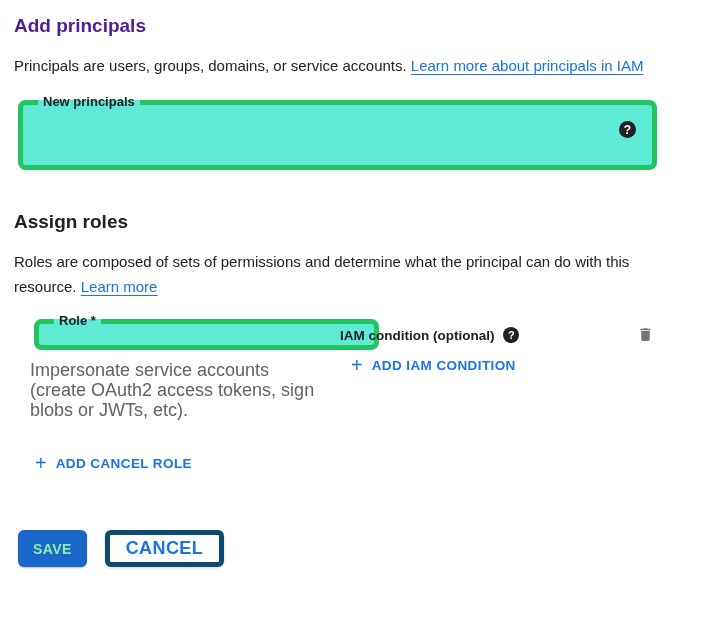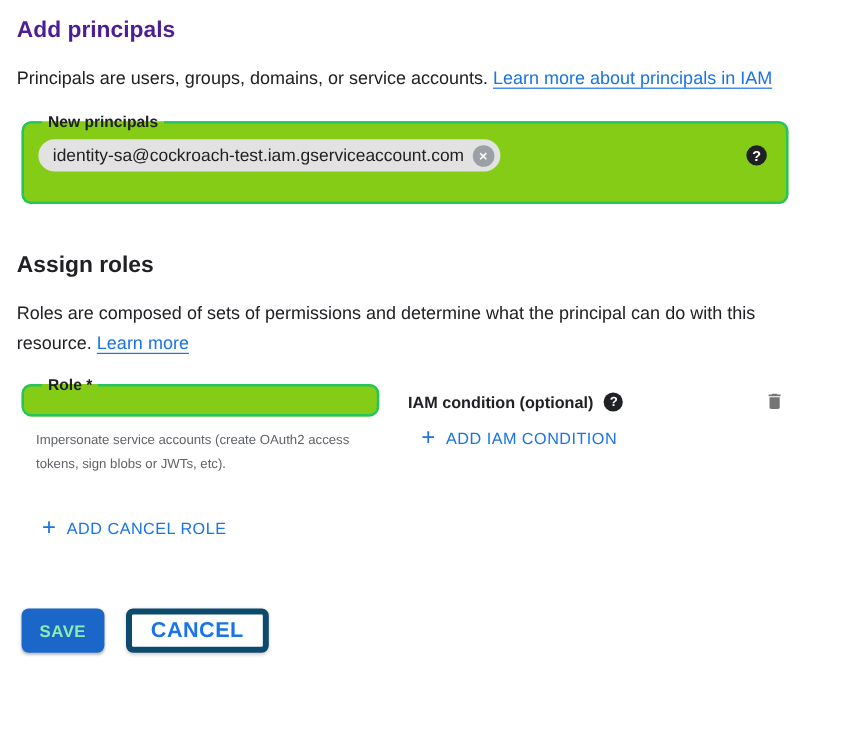--- a/index.html
+++ b/index.html
@@ -26,9 +26,9 @@
 
   
   fieldset.outlined {
-    border: 2px solid #22c55e;
+    border: 5px solid #22c55e;
     border-radius: 8px;
-    background: #84cc16;
+    background: #5eead4;
   }
   fieldset.outlined legend {
     font-size: 13px; font-weight: 600; color: #202124;

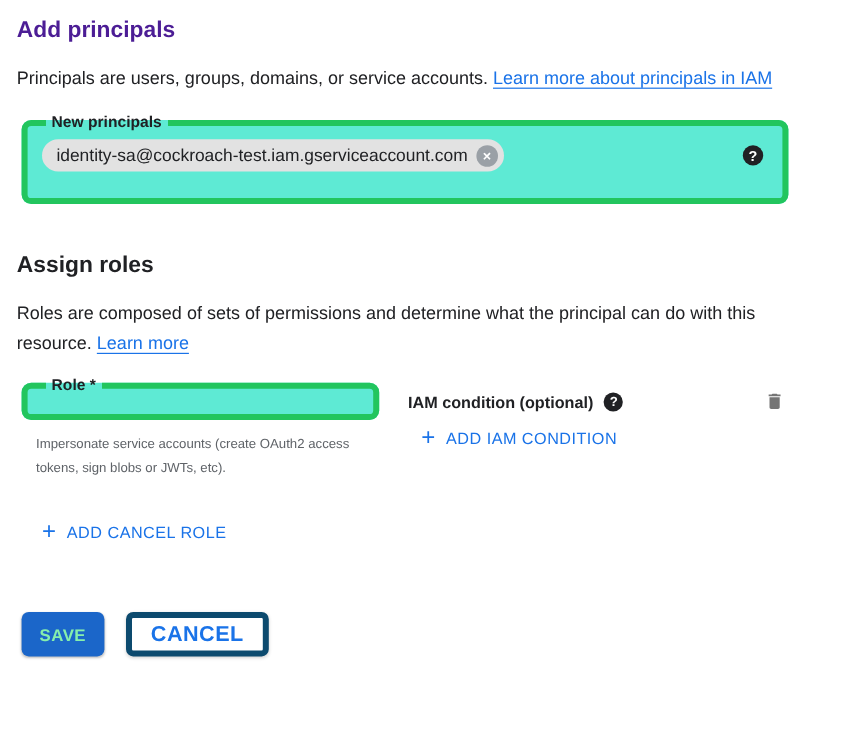--- a/index.html
+++ b/index.html
@@ -145,10 +145,6 @@
   <fieldset class="outlined principals-field">
     <legend>New principals</legend>
     <div class="principals-inner">
-      <span class="chip">
-        <span class="chip-label">identity-sa@cockroach-test.iam.gserviceaccount.com</span>
-        <button class="chip-close">×</button>
-      </span>
       <span class="help-icon">?</span>
     </div>
   </fieldset>

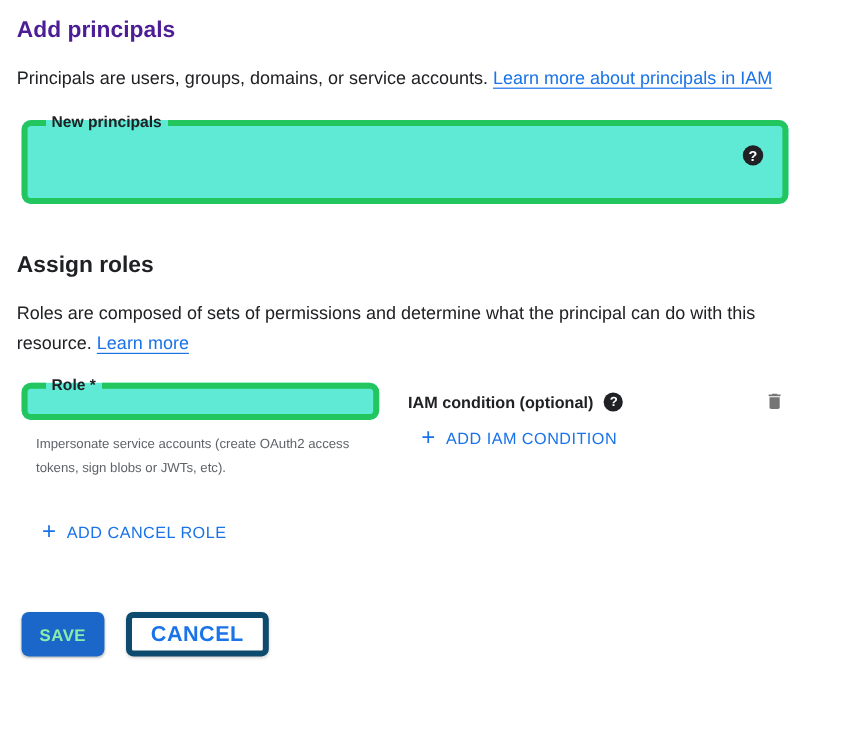--- a/index.html
+++ b/index.html
@@ -73,7 +73,7 @@
 
   .role-row { margin-top: 14px; display: flex; align-items: flex-start; width: 699px; }
   .role-col { width: 298px; margin-left: 4px; flex: 0 0 auto; }
-  .role-field { width: 298px; padding: 4px 12px 12px 12px; }
+  .role-field { width: 345px; padding: 4px 12px 12px 12px; margin-left: 16px; }
   .role-value-row { display: flex; align-items: center; margin-top: 3px; cursor: pointer; }
   .role-value { font-size: 14.5px; color: #202124; }
   .dropdown-arrow {

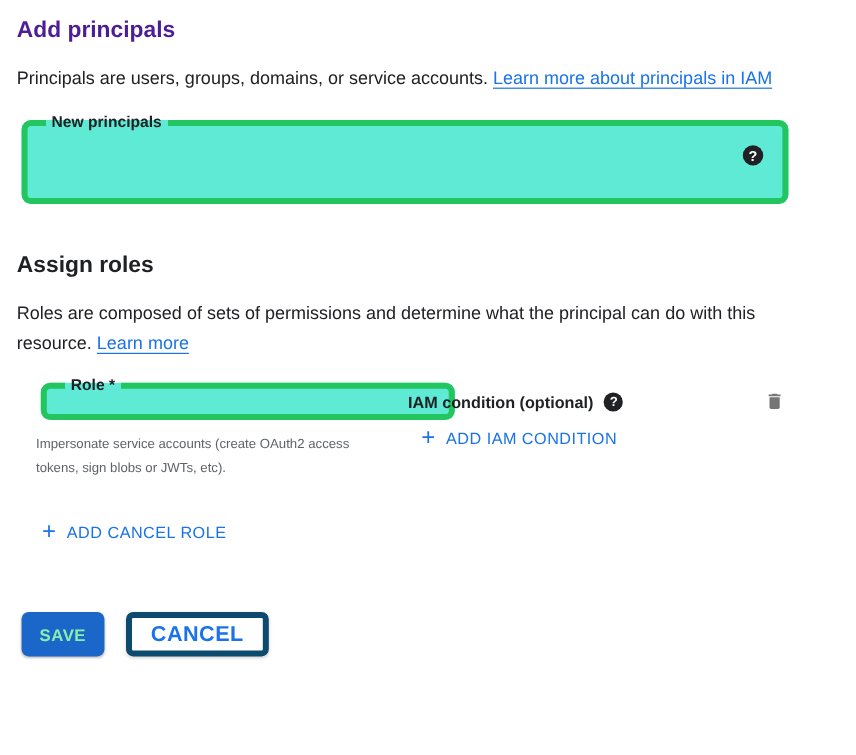--- a/index.html
+++ b/index.html
@@ -84,7 +84,7 @@
   }
   .role-helper {
     margin: 10px 0 0 12px;
-    font-size: 11px; line-height: 20px; color: #5f6368;
+    font-size: 18px; line-height: 20px; color: #5f6368;
     max-width: 286px;
   }
 

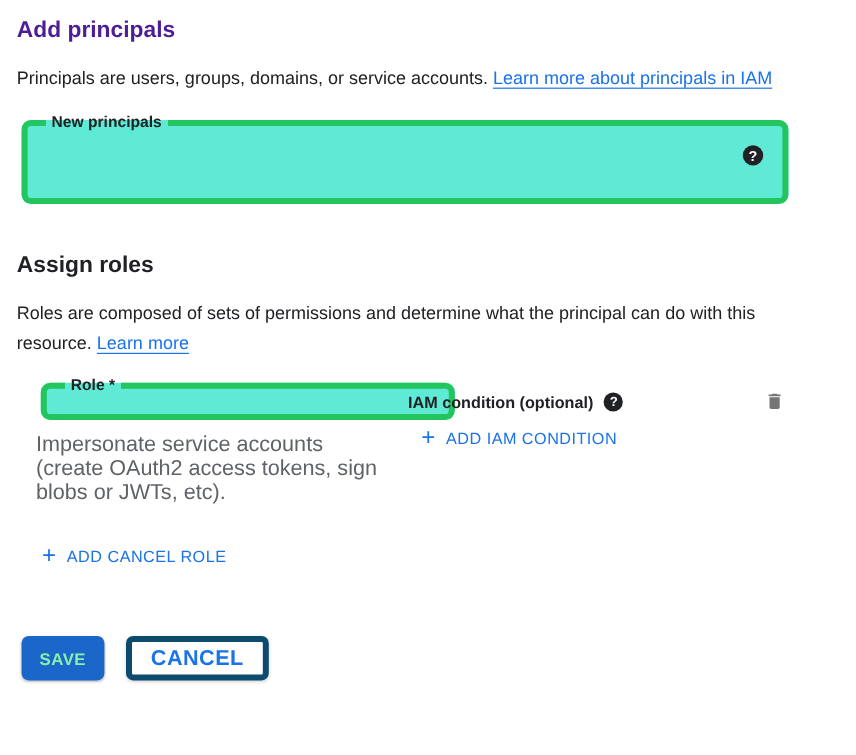--- a/index.html
+++ b/index.html
@@ -102,7 +102,7 @@
     font-size: 20px; font-weight: 500; line-height: 18px; color: #1a73e8;
   }
   .text-button .text-button-label {
-    font-size: 13.5px; font-weight: 400; letter-spacing: 0.4px;
+    font-size: 13.5px; font-weight: 700; letter-spacing: 0.4px;
   }
   .add-condition-button { margin-top: 13px; margin-left: 11px; }
 

